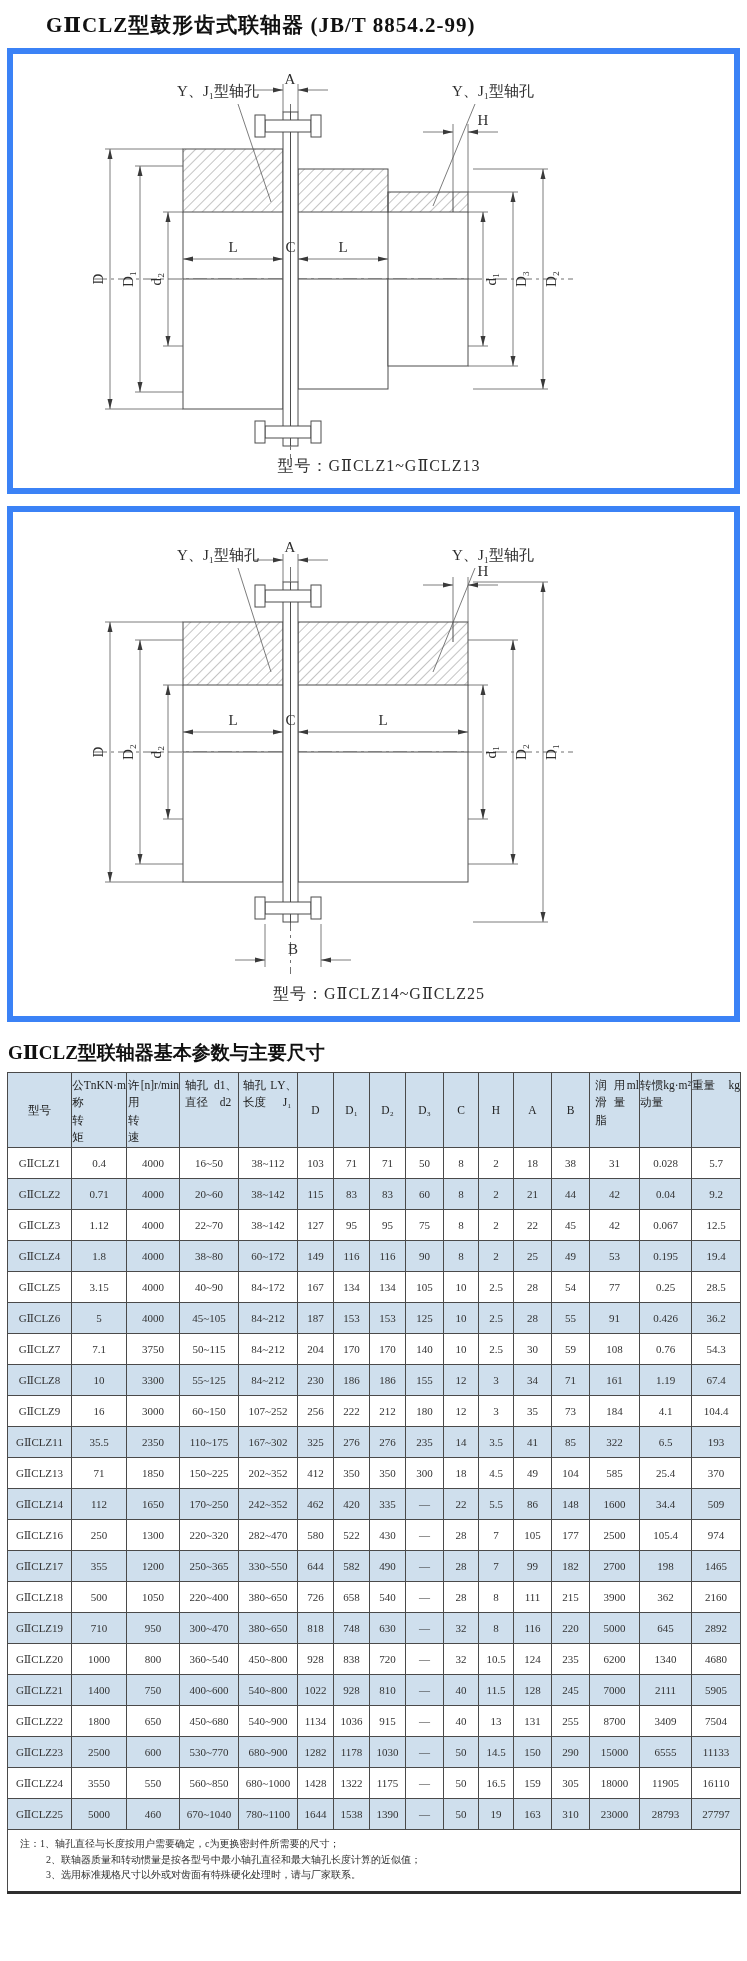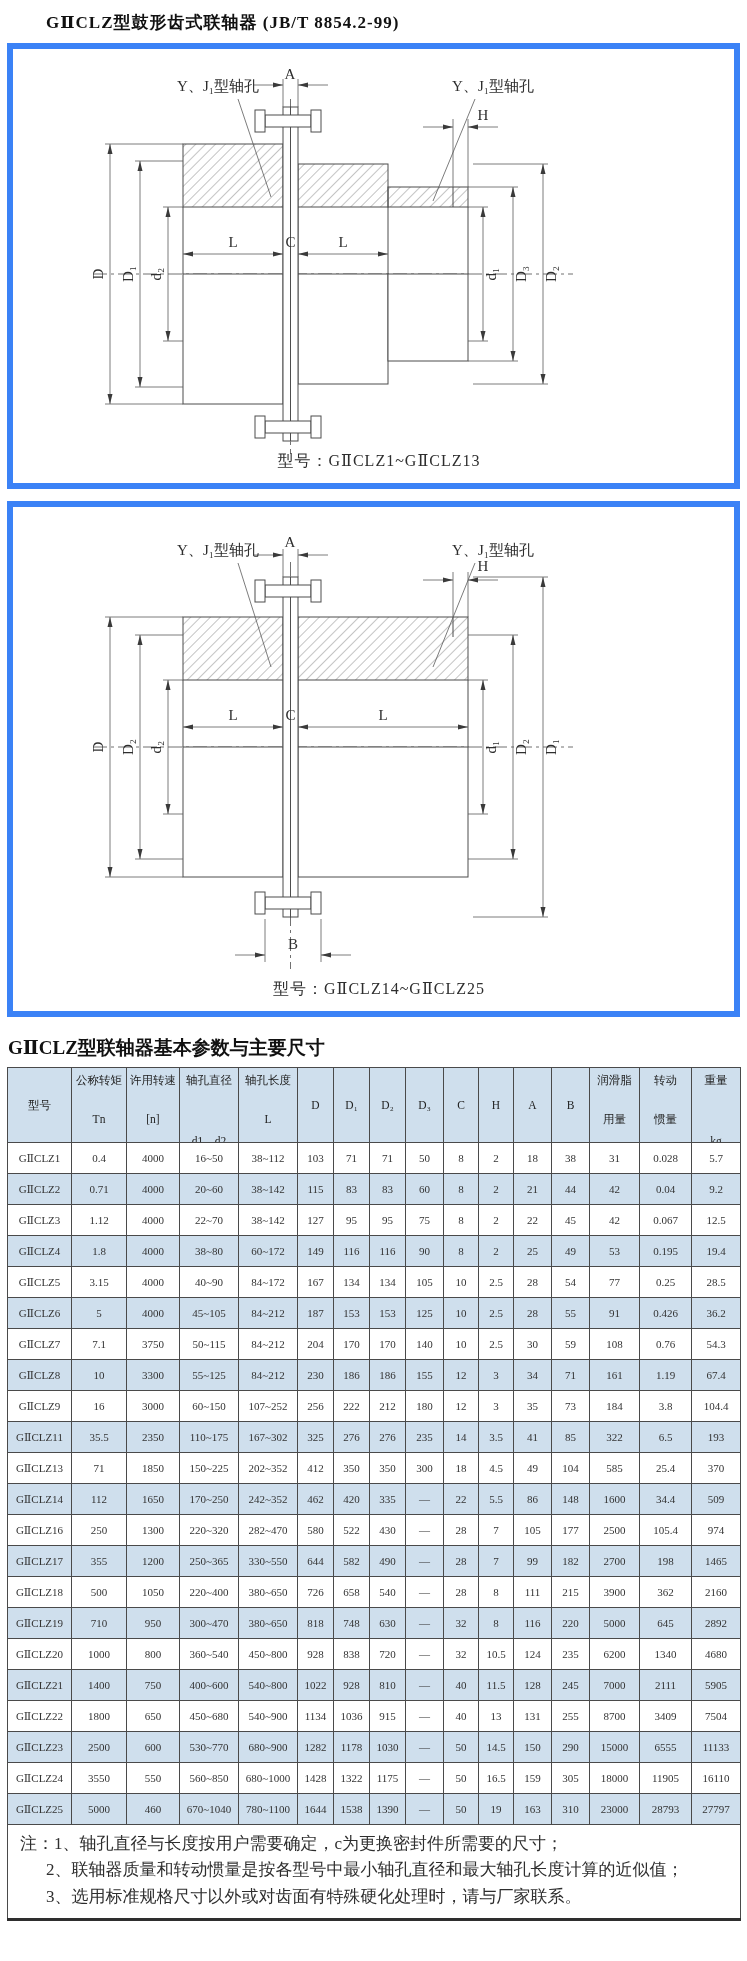--- a/index.html
+++ b/index.html
@@ -4,7 +4,7 @@
 <style>
   html,body{margin:0;padding:0;background:#fff;}
   body{width:747px;font-family:"Liberation Serif","DejaVu Serif",serif;color:#222;}
-  .page-title{font-size:17px;font-weight:bold;letter-spacing:1px;padding:11px 0 9px 46px;color:#111;}
+  .page-title{font-size:21px;font-weight:bold;letter-spacing:1px;padding:11px 0 9px 46px;color:#111;}
   .panel{border:6px solid #3b82f6;margin:0 7px 12px 7px;background:#fff;overflow:hidden;}
   svg text{font-family:"Liberation Serif","DejaVu Serif",serif;fill:#2e2e2e;}
   .dim-label{font-size:15px;}

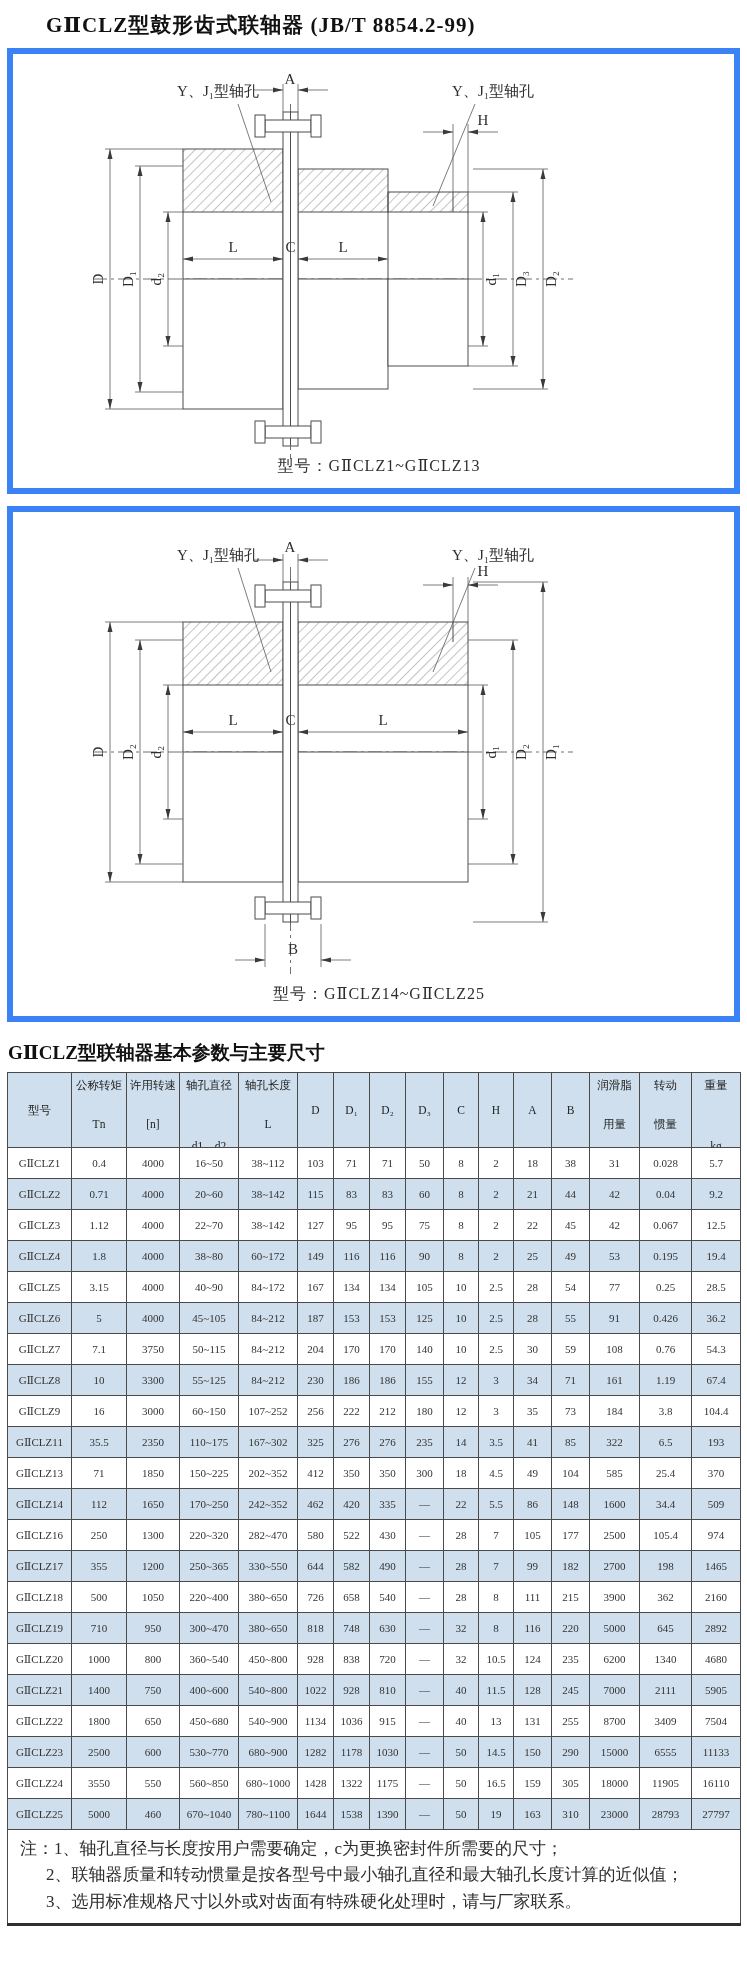--- a/index.html
+++ b/index.html
@@ -14,7 +14,7 @@
   table{border-collapse:collapse;table-layout:fixed;width:733px;margin:0 7px 6px 7px;font-size:11px;}
   th,td{border:1px solid #4a4a4a;text-align:center;overflow:hidden;}
   thead th{background:#cfdfed;font-weight:normal;font-size:11.5px;vertical-align:middle;padding:2px 0;}
-  .hstack{display:flex;flex-direction:column;justify-content:space-between;height:66px;padding:2px 0;gap:22px;}
+  .hstack{display:flex;justify-content:space-between;height:66px;padding:2px 0;}
   .hstack div{line-height:1.5;}
   tbody td{height:30px;color:#333;padding:0 1px;background:#fff;}
   tbody tr:nth-child(even) td{background:#cfdfed;}

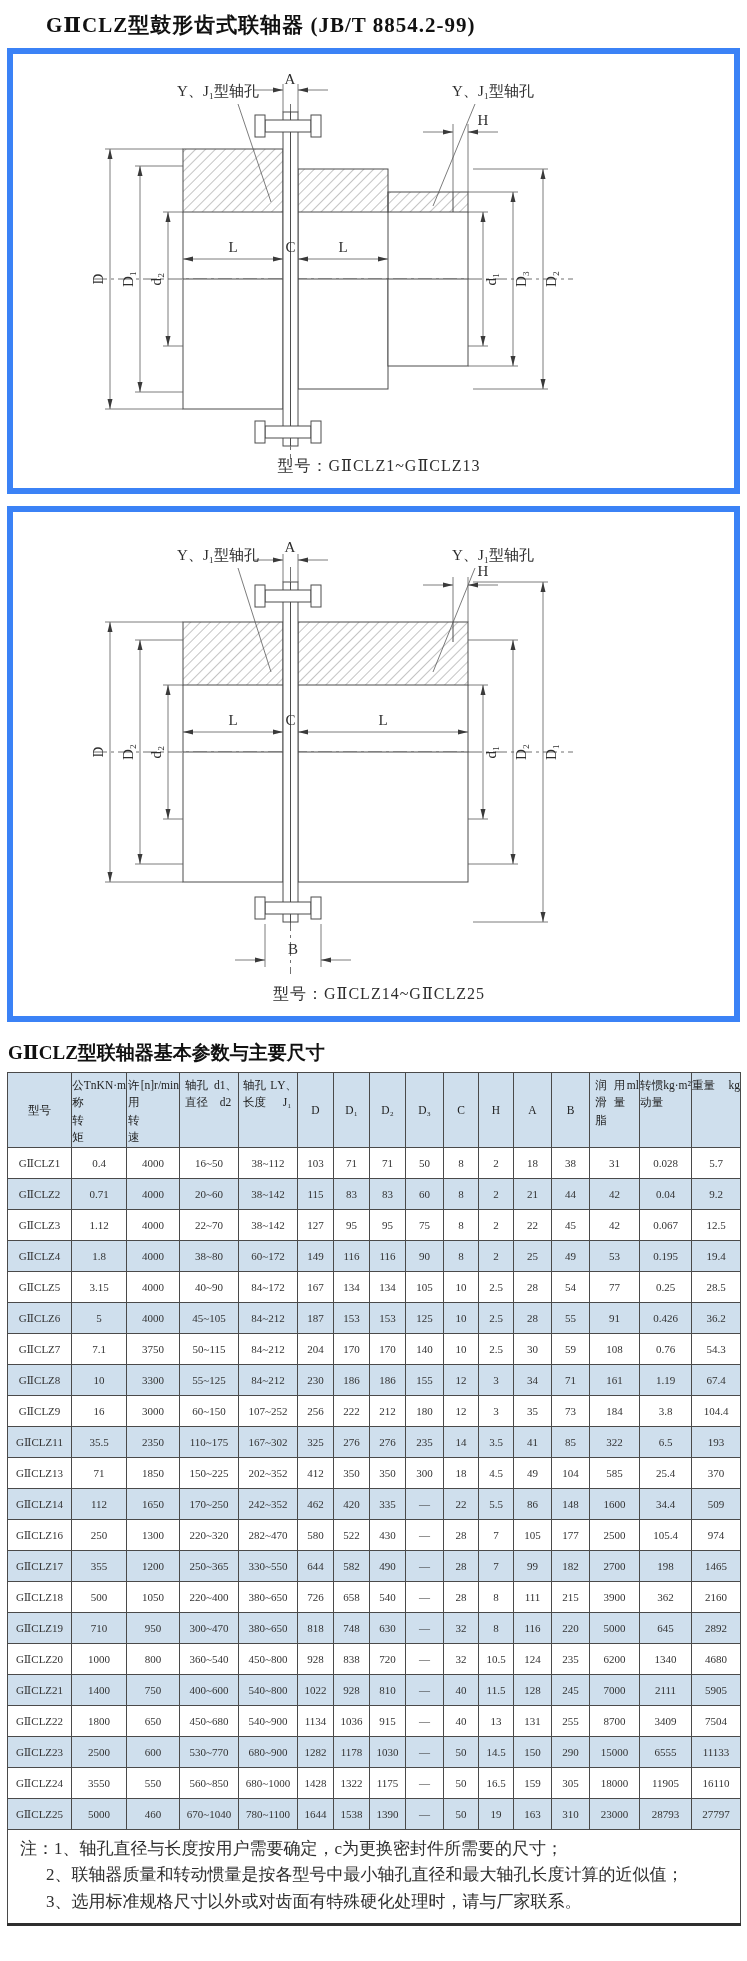--- a/index.html
+++ b/index.html
@@ -462,7 +462,7 @@
         <td>35</td>
         <td>73</td>
         <td>184</td>
-        <td>3.8</td>
+        <td>4.1</td>
         <td>104.4</td>
       </tr>
       <tr>

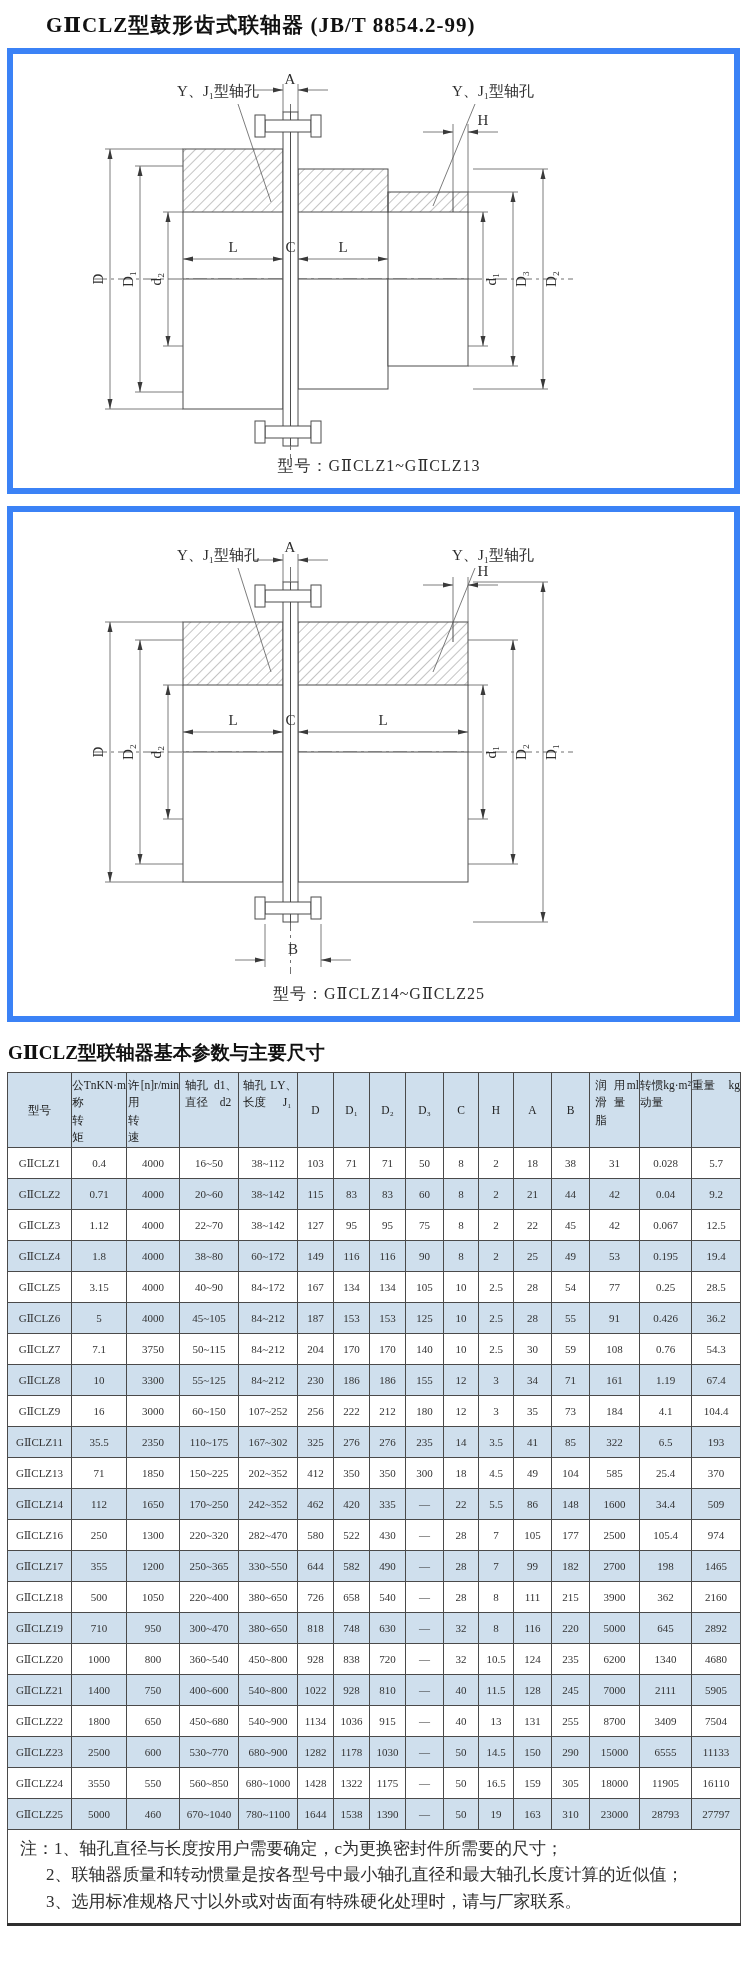--- a/index.html
+++ b/index.html
@@ -19,7 +19,7 @@
   tbody td{height:30px;color:#333;padding:0 1px;background:#fff;}
   tbody tr:nth-child(even) td{background:#cfdfed;}
   tfoot td{border-bottom:3px solid #2e2e2e;background:#fff;padding:6px 4px 8px 4px;}
-  .note-line{text-align:left;font-size:17px;line-height:1.55;padding-left:8px;color:#2e2e2e;}
+  .note-line{text-align:left;font-size:10px;line-height:1.55;padding-left:8px;color:#2e2e2e;}
   .note-line.indented{padding-left:34px;}
 </style>
 </head>

